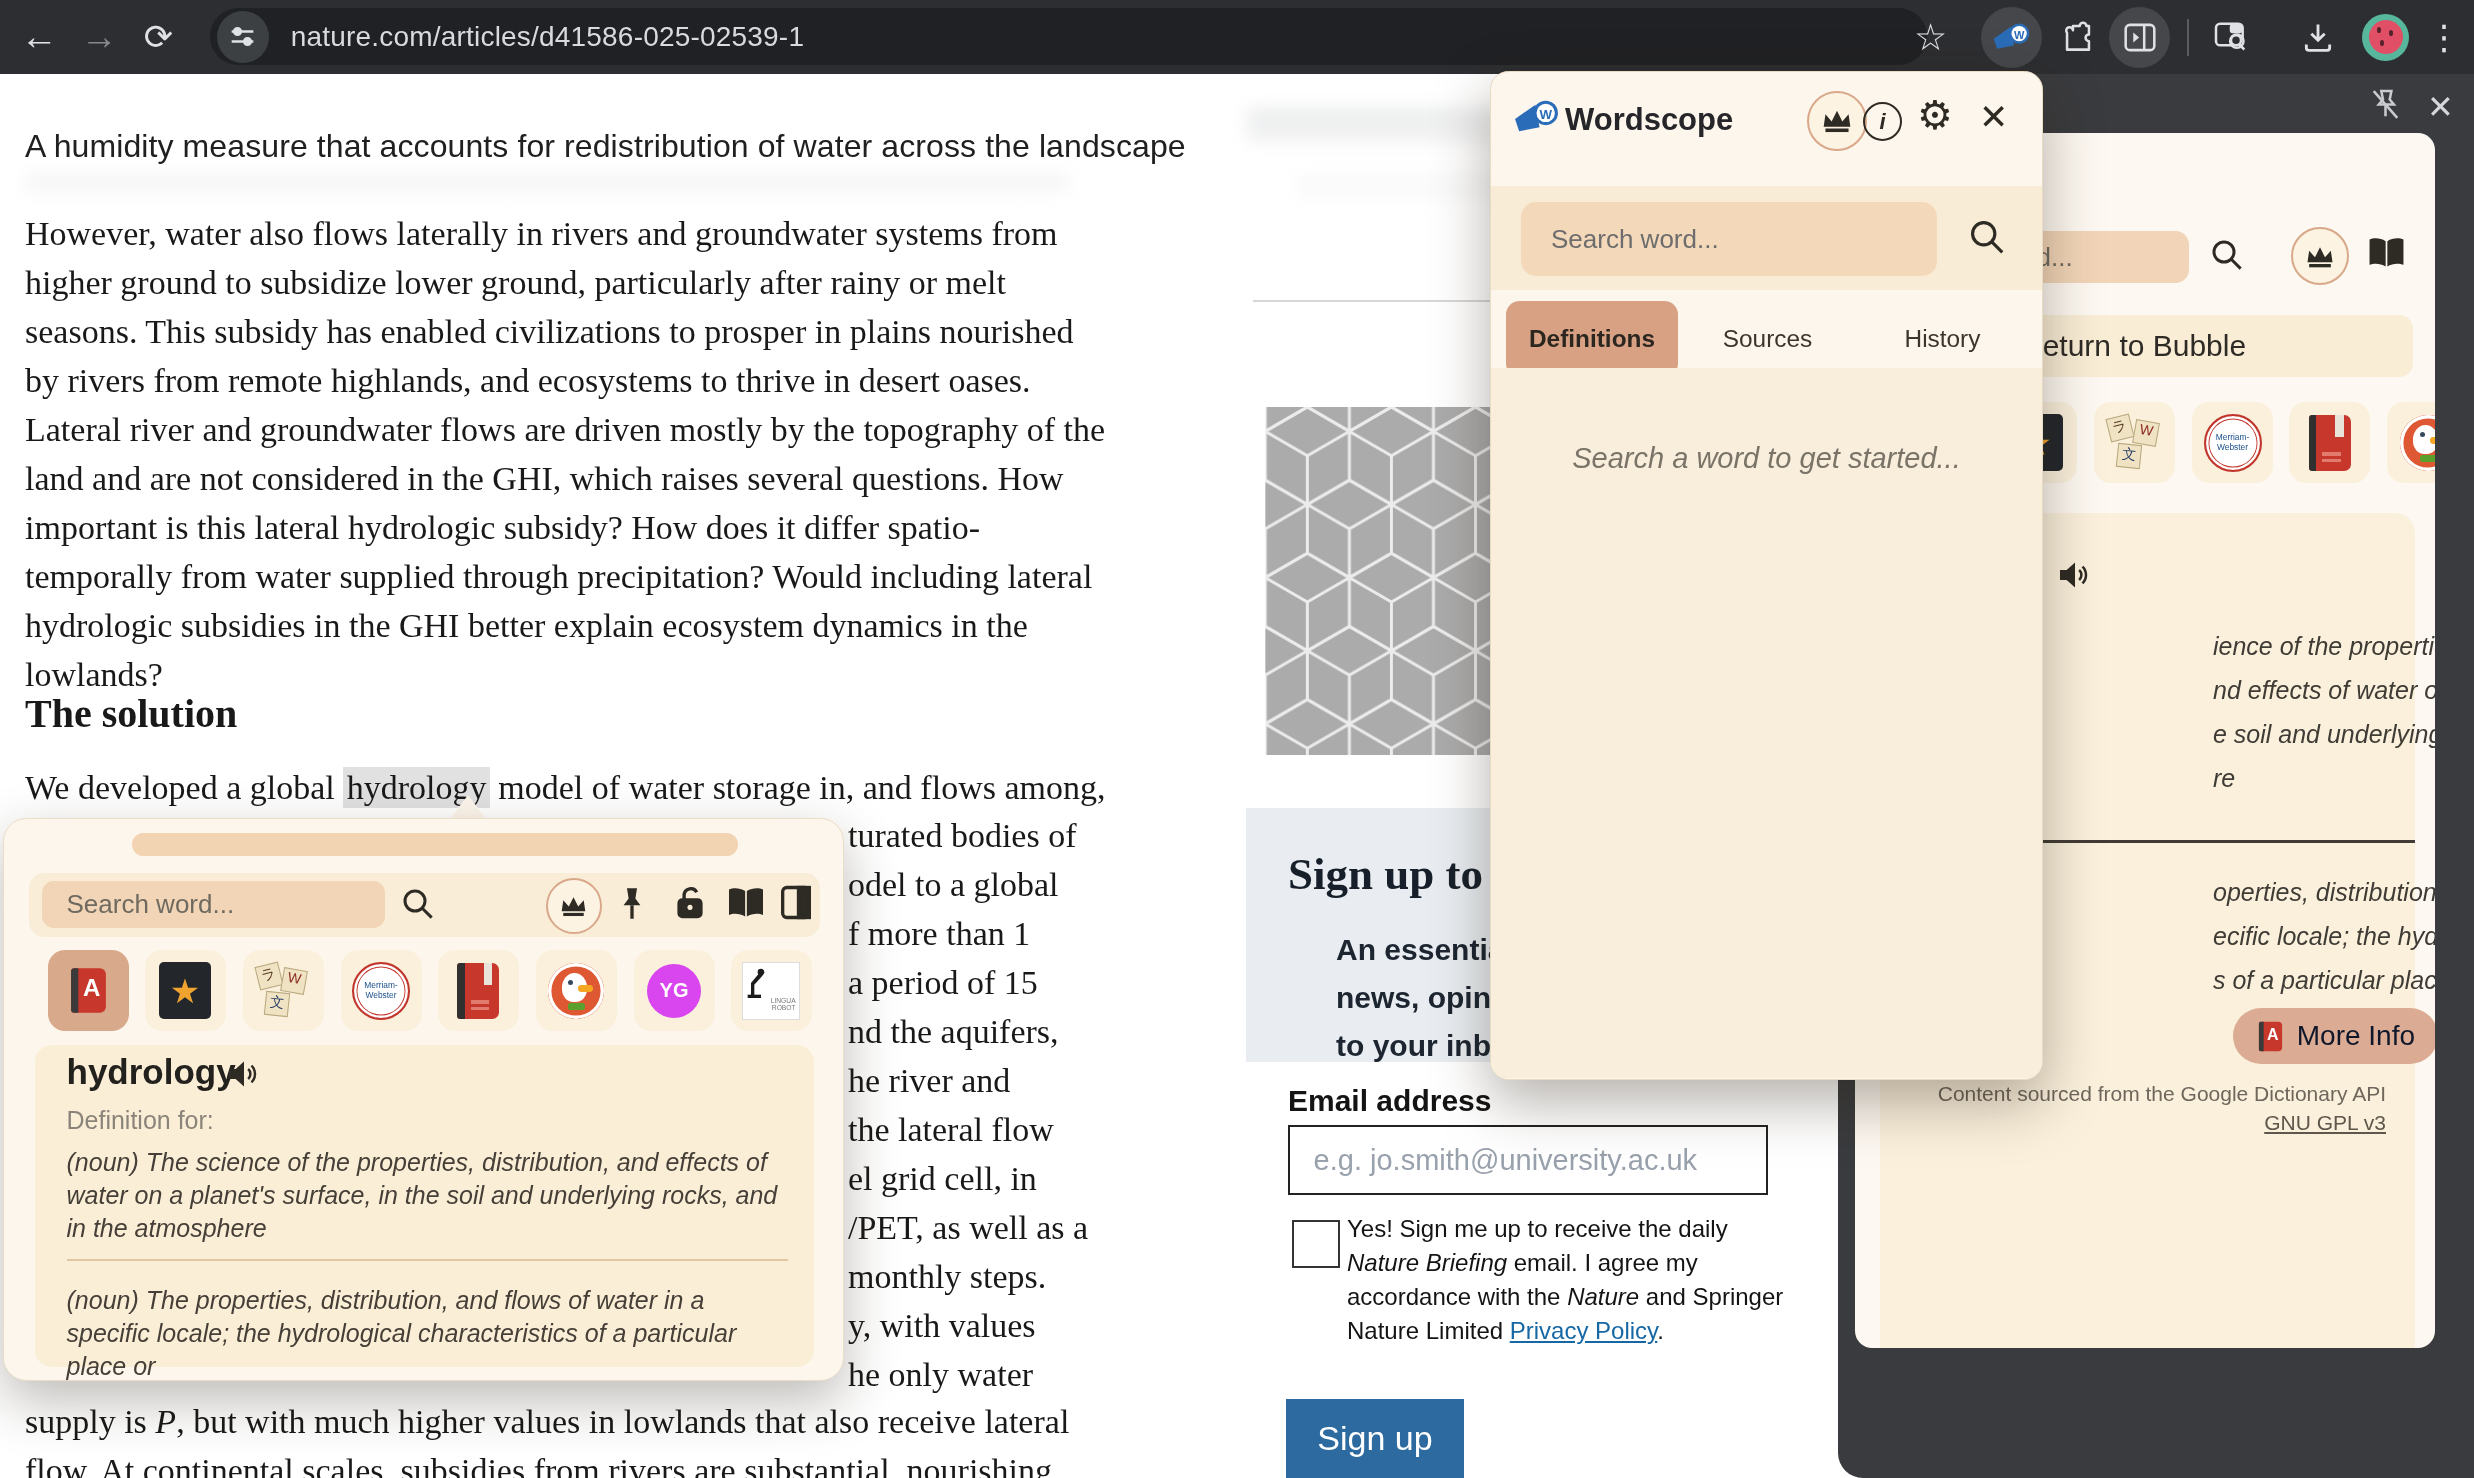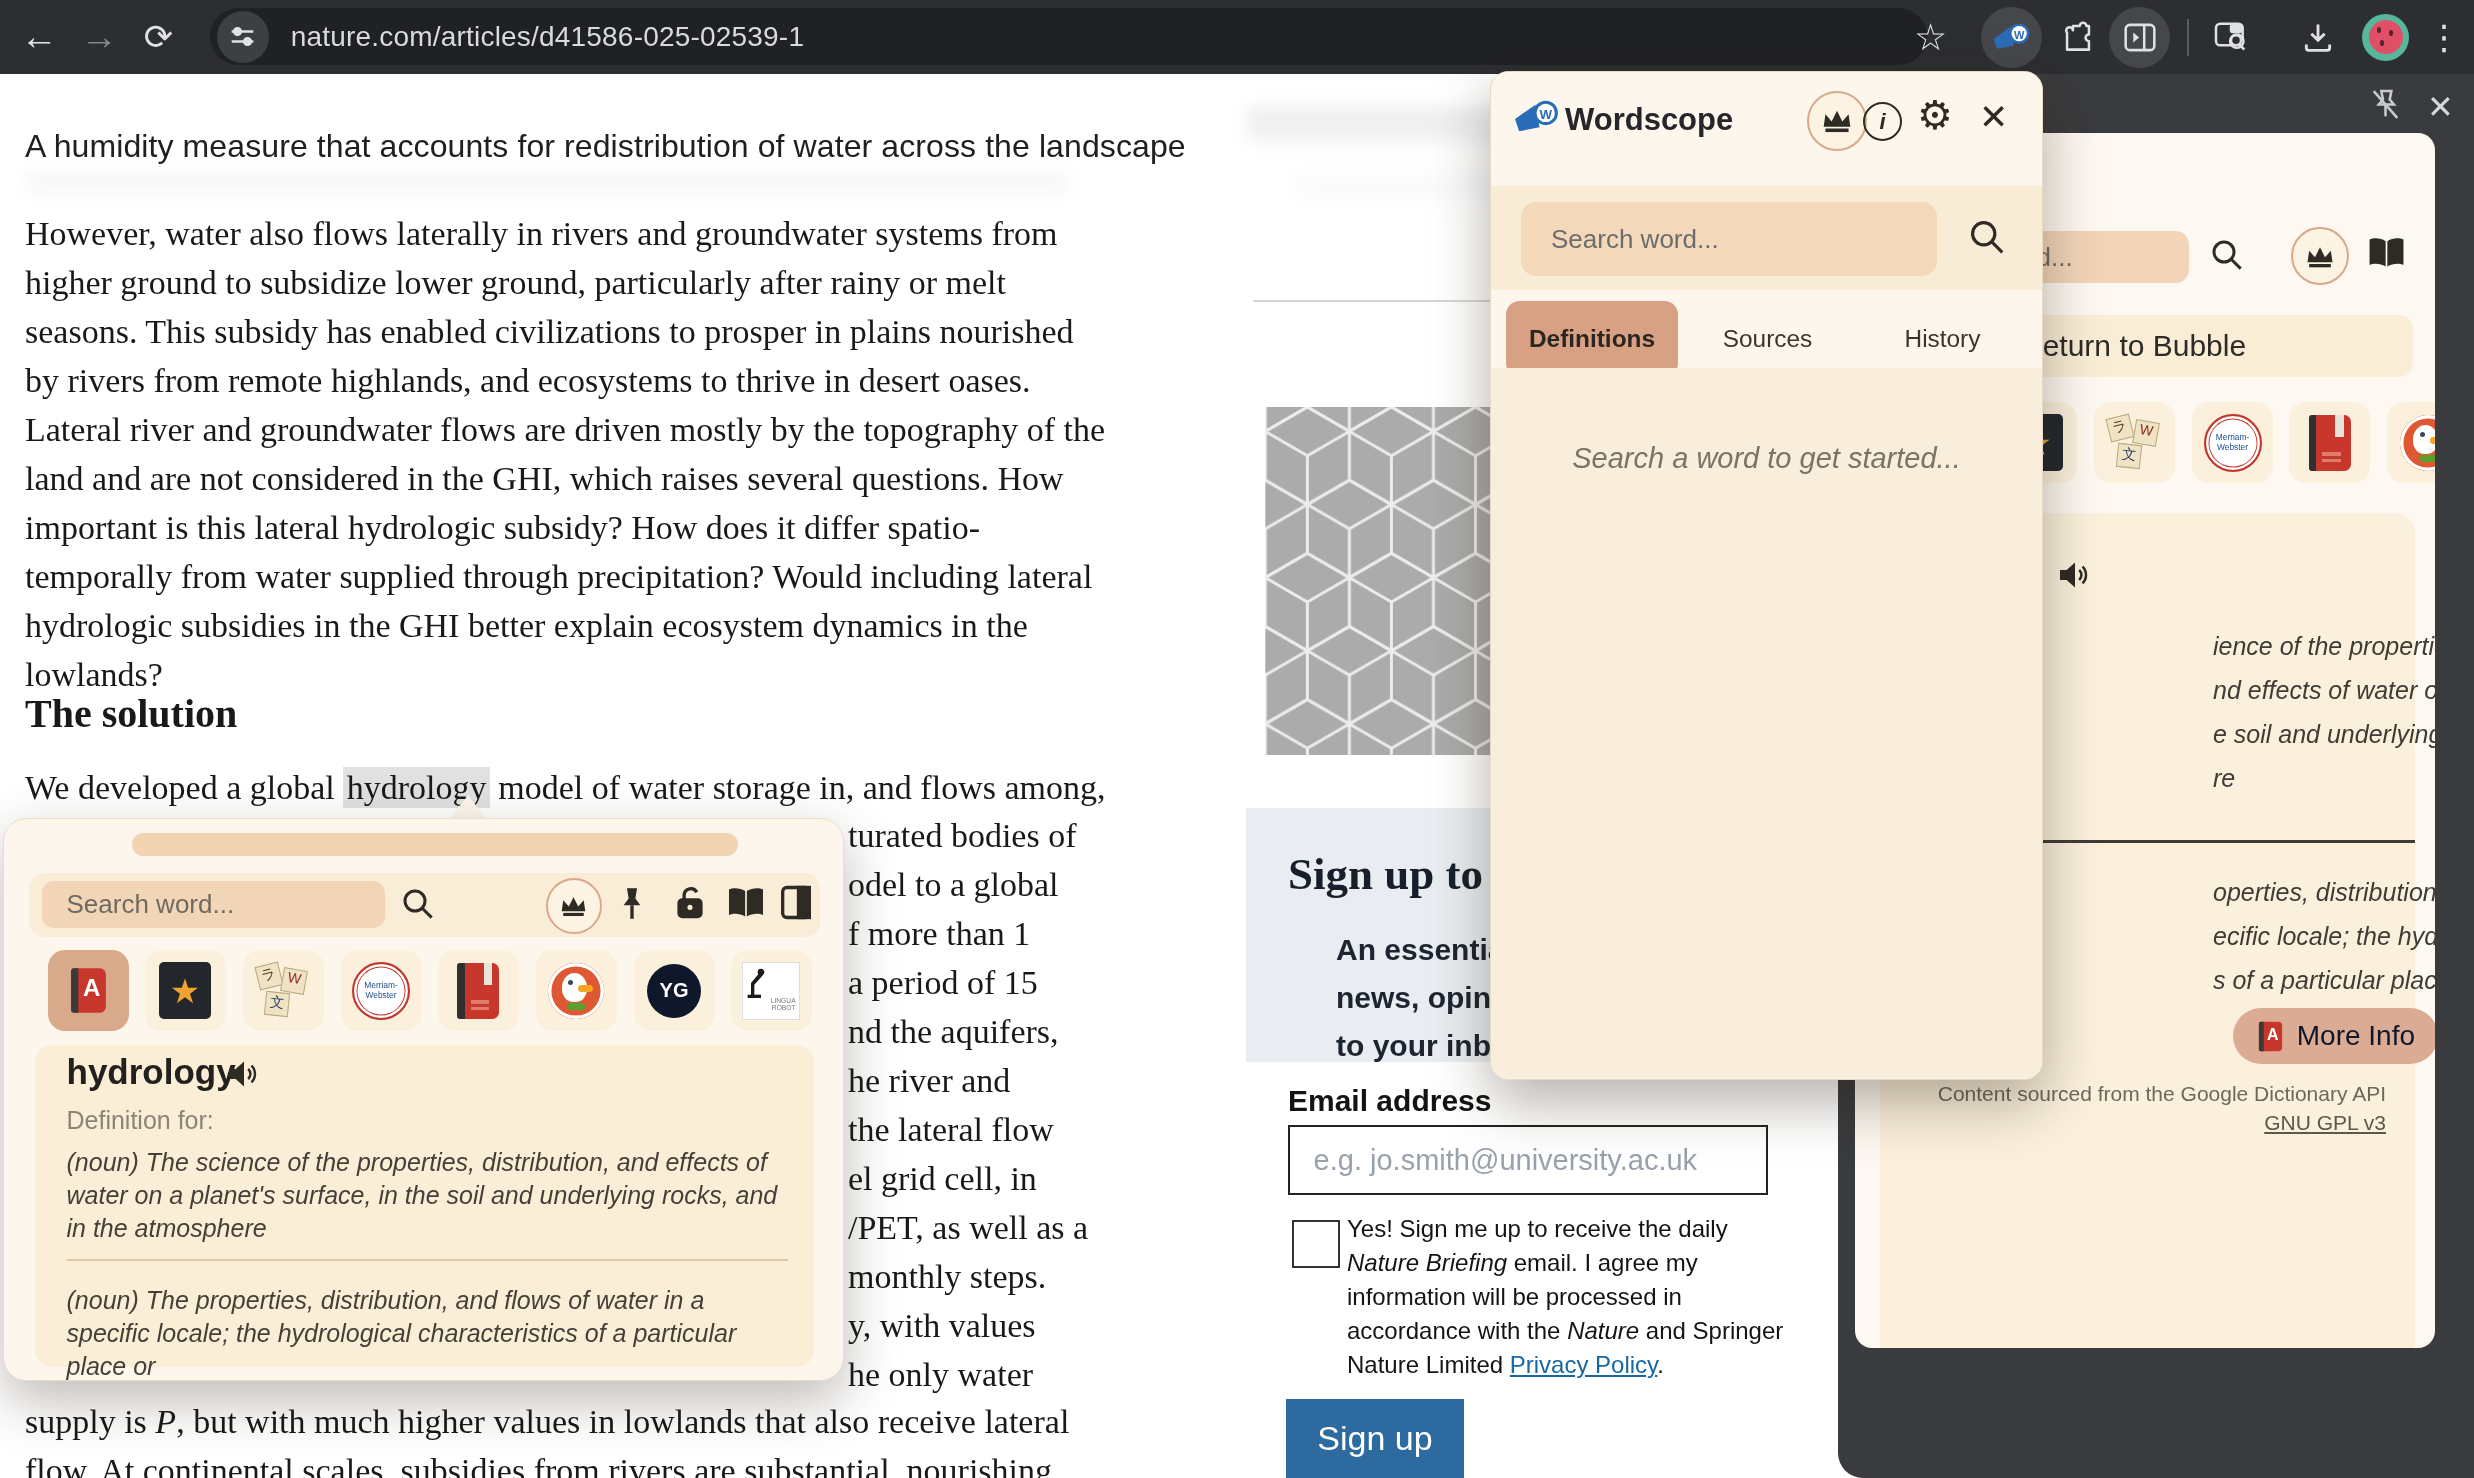--- a/index.html
+++ b/index.html
@@ -476,7 +476,7 @@
         </div>
       </div>
     <div class="tile" style="left:630px;">
-        <div style="width:54px;height:54px;border-radius:50%;background:#0f172a;display:flex;align-items:center;justify-content:center;color:#fff;font-weight:bold;font-size:20px;">YG</div>
+        <div style="width:54px;height:54px;border-radius:50%;background:#d946ef;display:flex;align-items:center;justify-content:center;color:#fff;font-weight:bold;font-size:20px;">YG</div>
       </div>
     <div class="tile" style="left:727px;">
         <div style="width:56px;height:56px;background:#fff;border:0.8px solid #ddd;position:relative;display:flex;align-items:flex-end;justify-content:flex-end;">

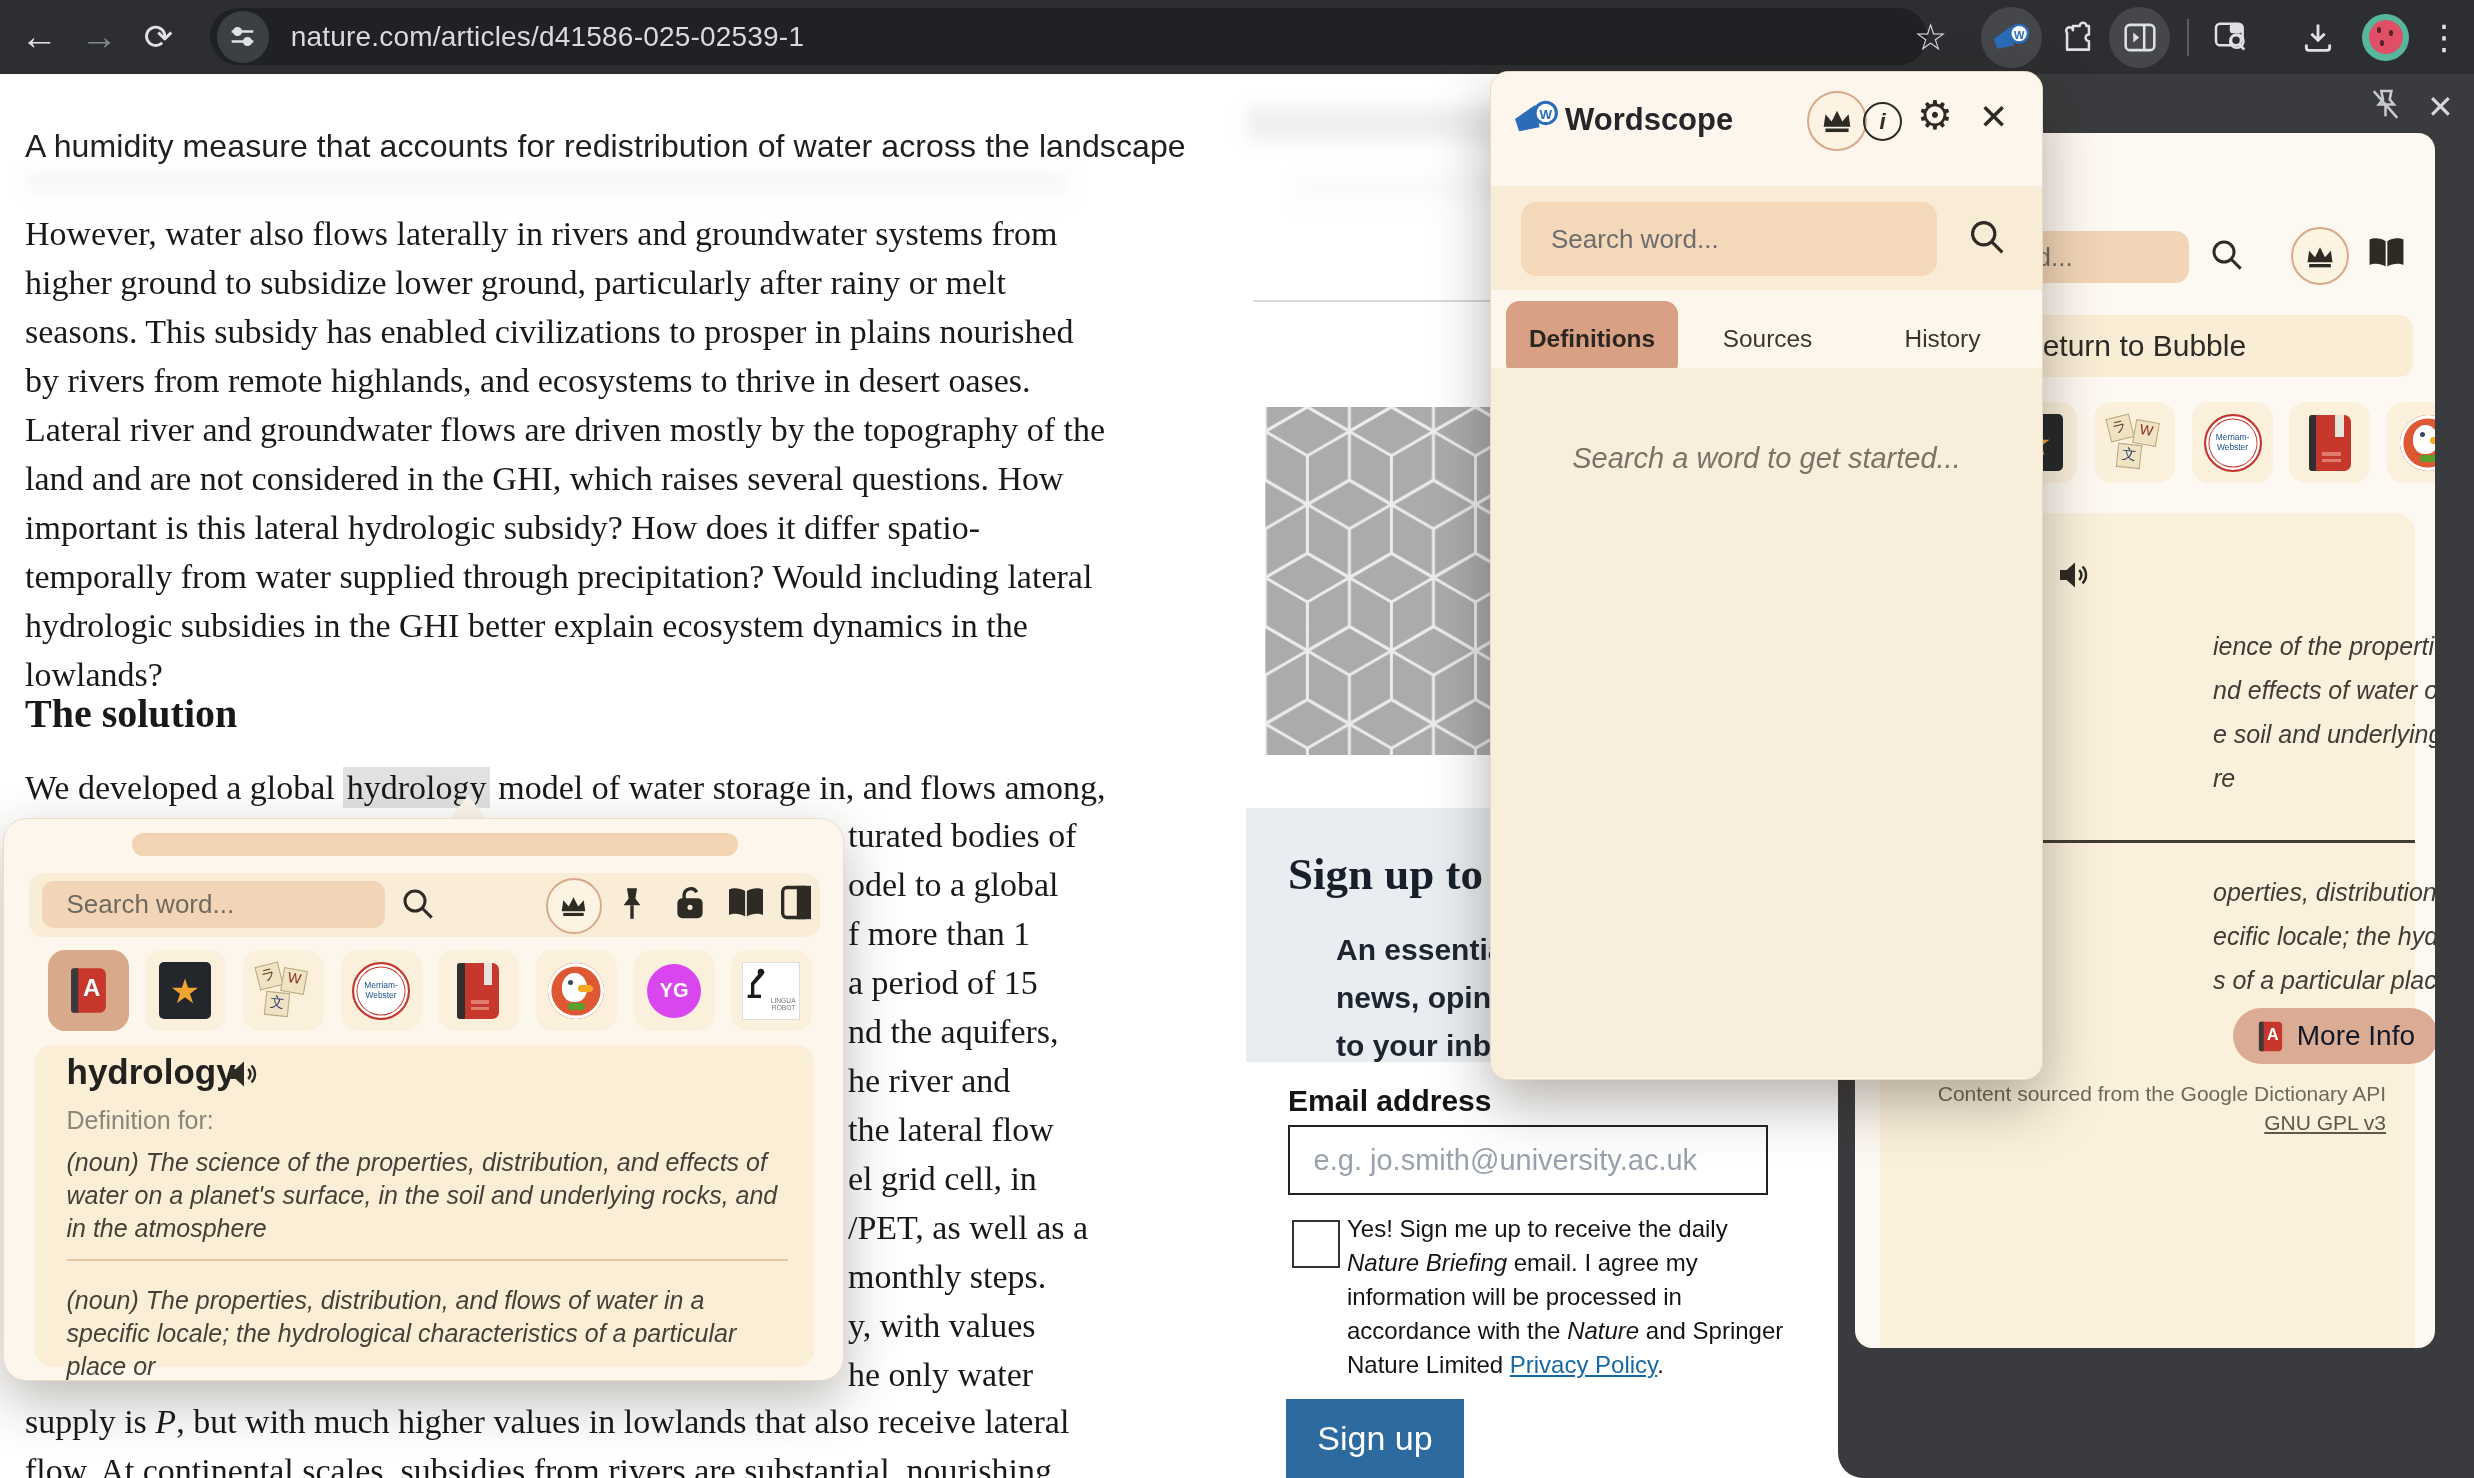--- a/index.html
+++ b/index.html
@@ -178,7 +178,6 @@
 
     <div class="consline"><span>Yes! Sign me up to receive the daily</span></div>
         <div class="consline"><span class="it">Nature Briefing</span><span> email. I agree my</span></div>
-        <div class="consline"><span>information will be processed in</span></div>
         <div class="consline"><span>accordance with the </span><span class="it">Nature</span><span> and Springer</span></div>
         <div class="consline"><span>Nature Limited </span><span class="link">Privacy Policy</span><span>.</span></div>
       </div>

